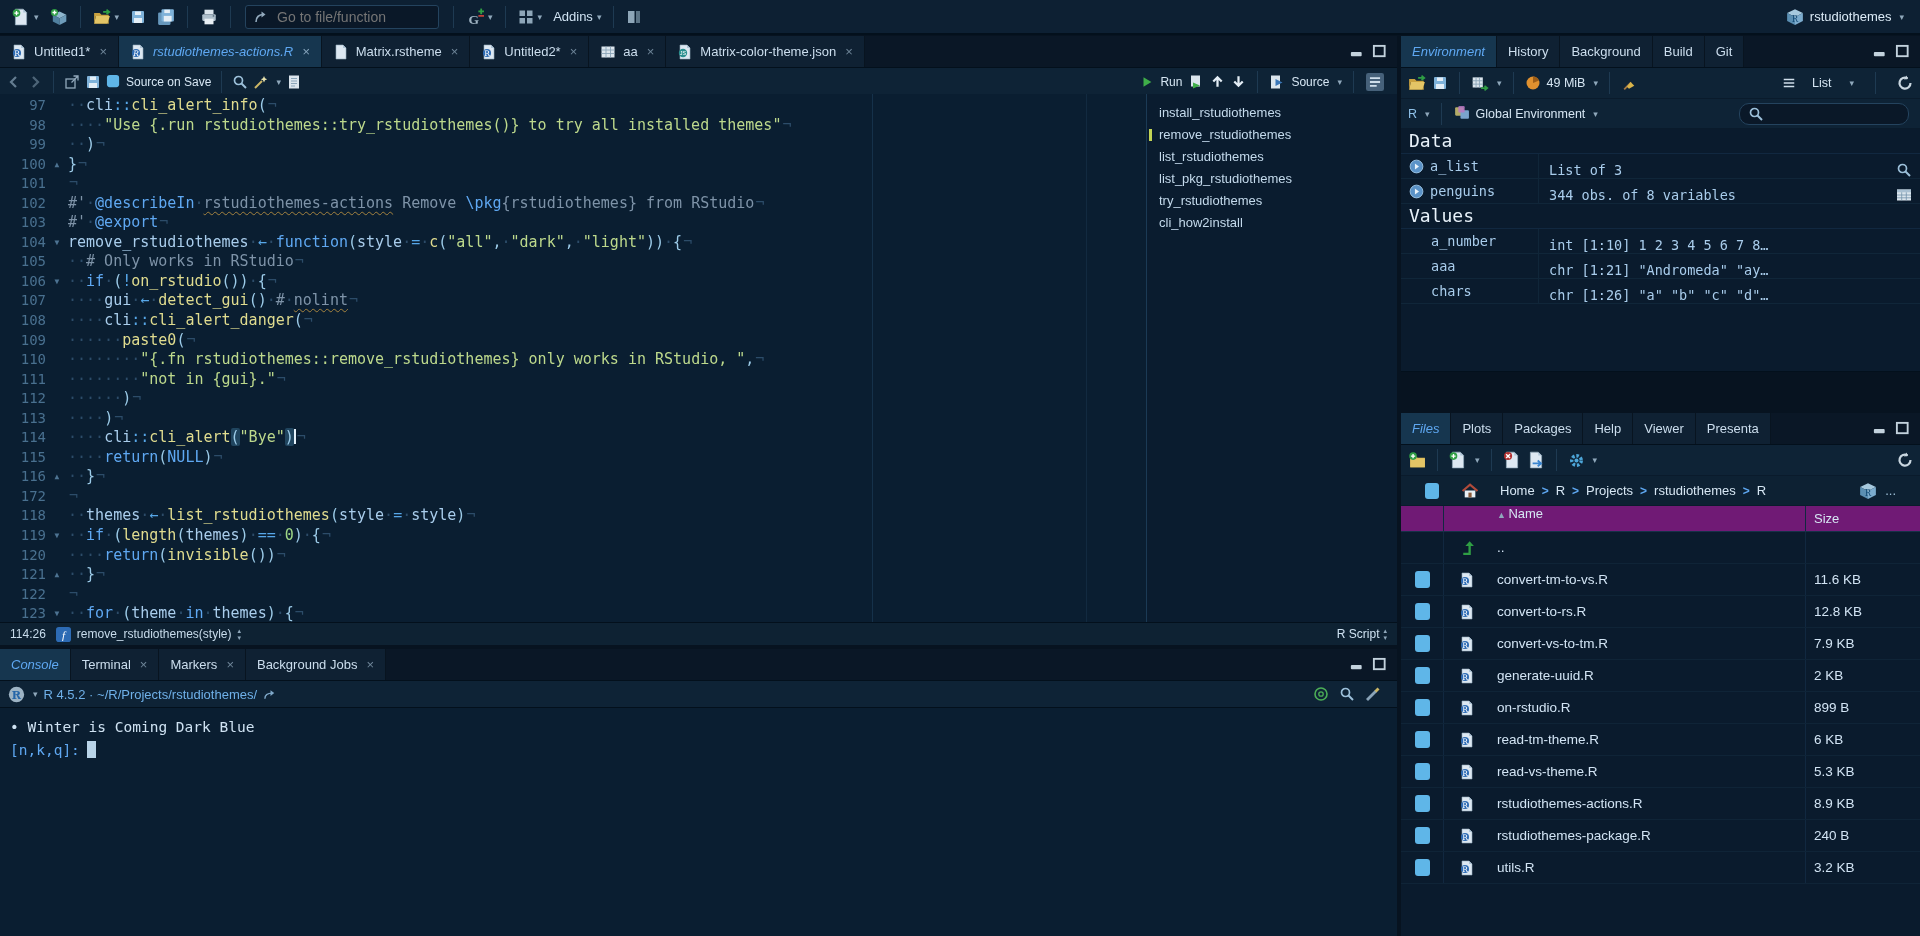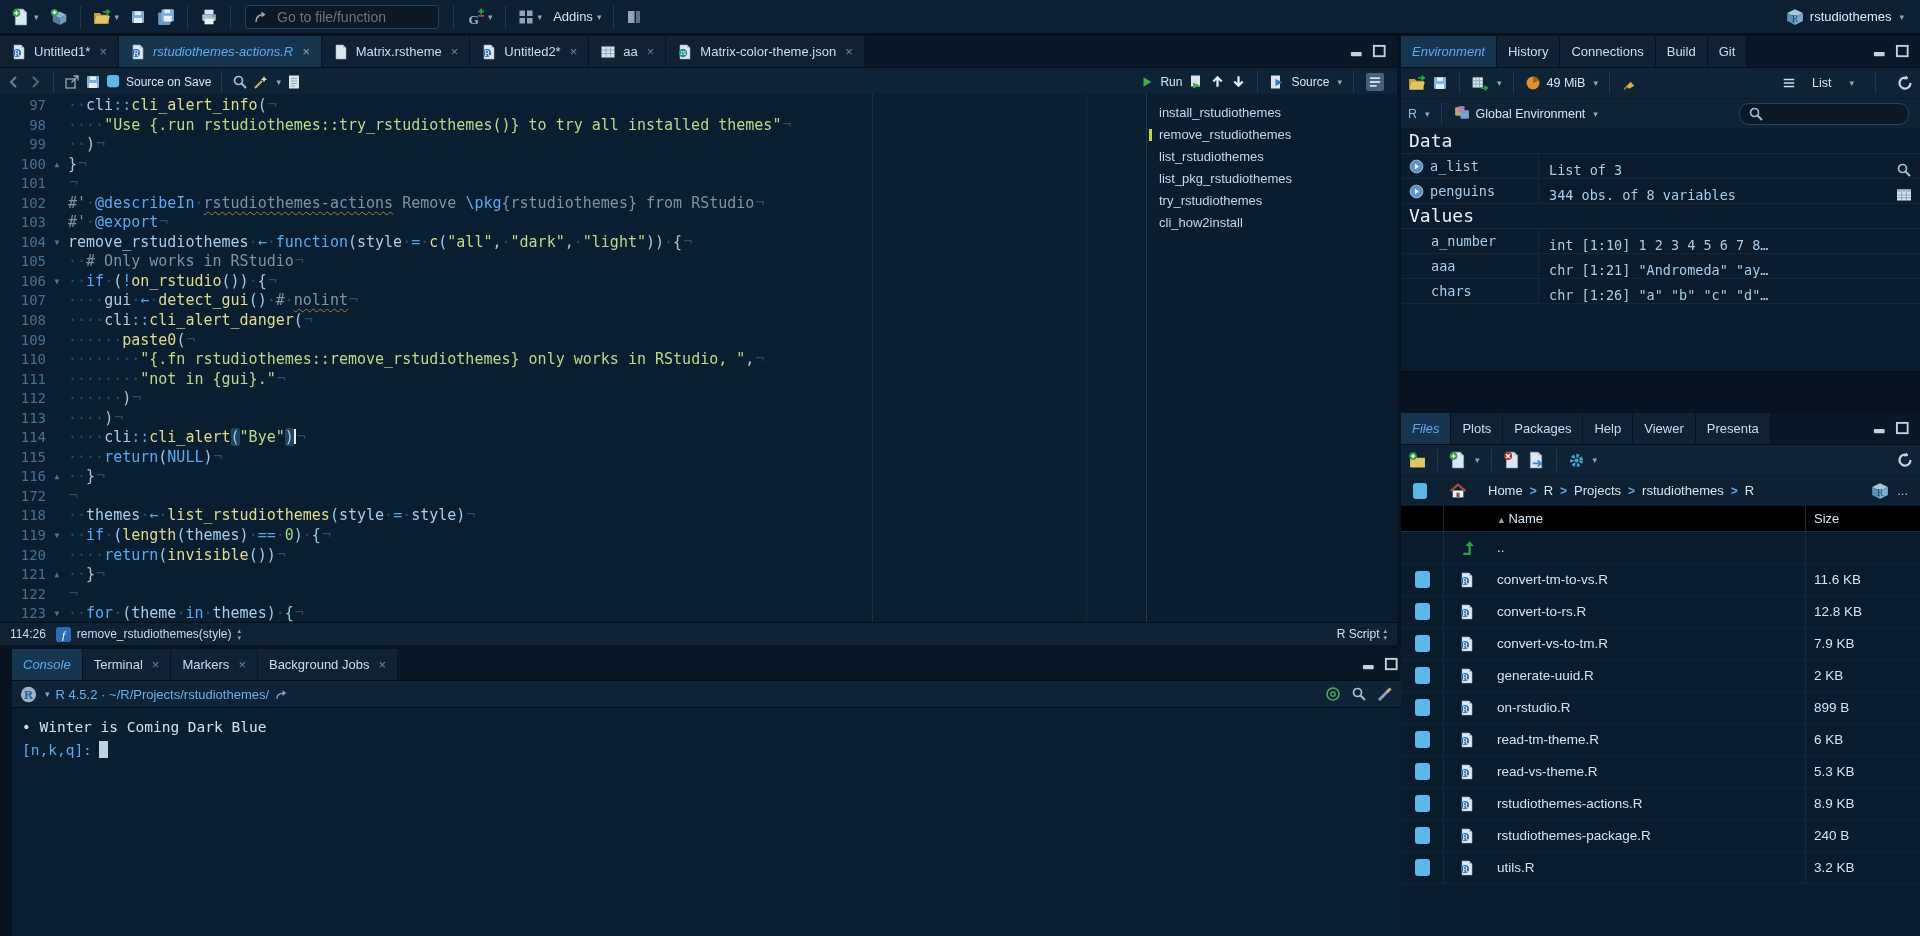--- a/index.html
+++ b/index.html
@@ -561,7 +561,7 @@
         <span>History</span>
       </div>
       <div class="tab">
-        <span>Connections</span>
+        <span>Background</span>
       </div>
       <div class="tab">
         <span>Build</span>

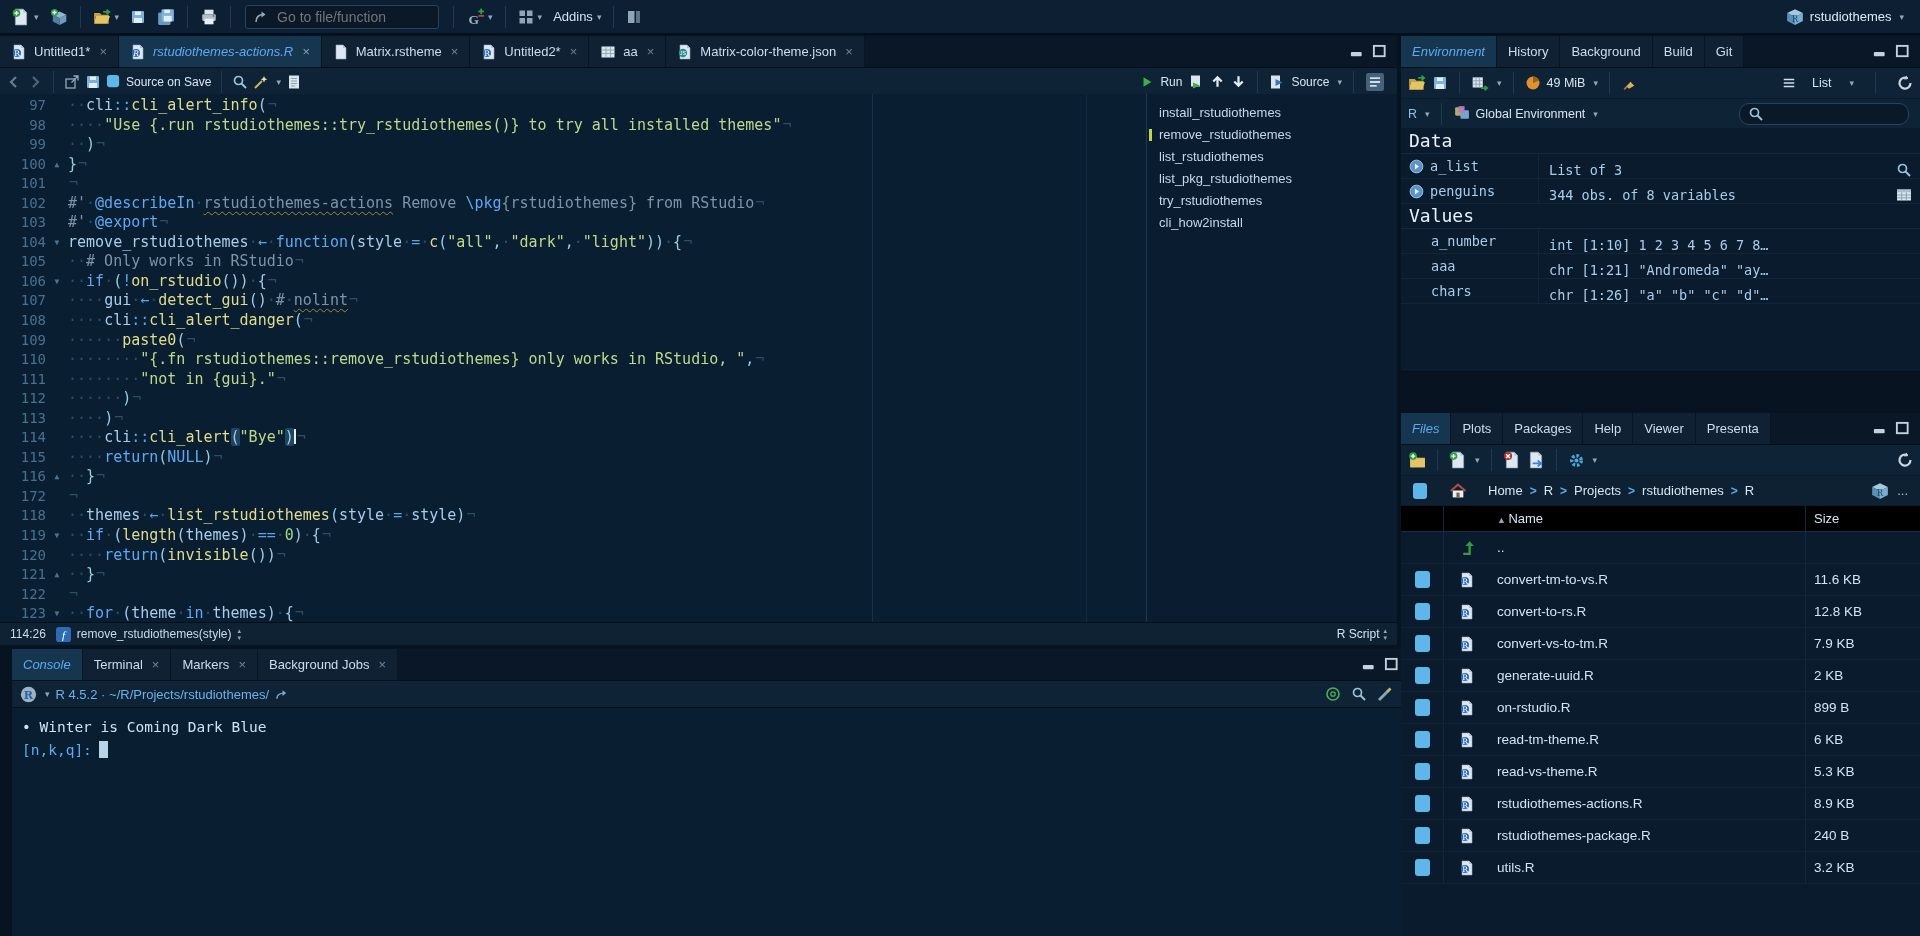--- a/index.html
+++ b/index.html
@@ -89,7 +89,7 @@
     border:1px solid #24435e;border-radius:10px;padding:0 8px;margin-right:4px}
 
   
-  #files-breadcrumb{display:flex;align-items:center;height:29px;background:#0d2133;border-bottom:1px solid #0a1b2c;padding:0 12px;gap:22px;font-size:13px;color:#d6e6f3}
+  #files-breadcrumb{display:flex;align-items:center;height:29px;background:#0d2133;border-bottom:1px solid #0a1b2c;padding:0 24px;gap:22px;font-size:13px;color:#d6e6f3}
   .crumb-sep{color:#5fa8f2;font-weight:bold;font-size:12px}
   #files-grid-header{display:flex;align-items:center;height:25px;background:#000000;border-bottom:1px solid #173永048;border-bottom:1px solid #173048;font-size:13px;color:#d6e6f3}
   #files-rows .frow{display:flex;align-items:center;height:31px;border-bottom:1px solid #0f2437;font-size:13.5px;color:#d2e4f4;background:#0a1b2d}

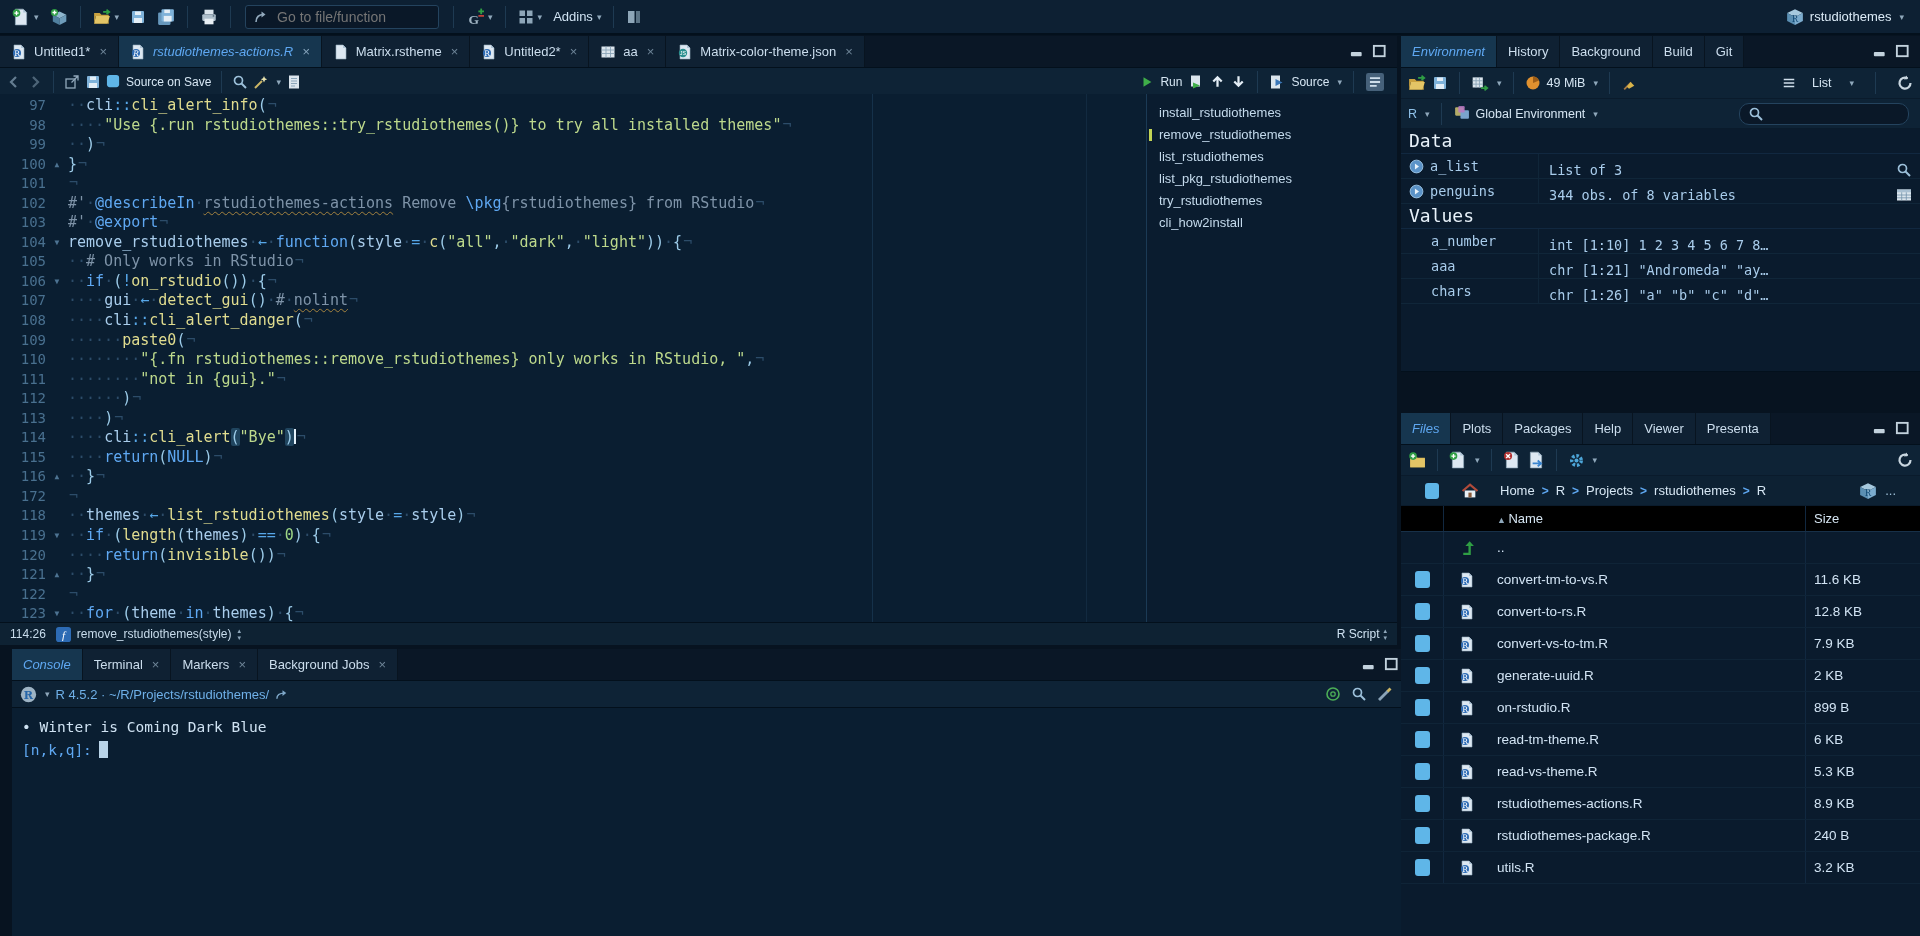--- a/index.html
+++ b/index.html
@@ -91,7 +91,7 @@
   
   #files-breadcrumb{display:flex;align-items:center;height:29px;background:#0d2133;border-bottom:1px solid #0a1b2c;padding:0 24px;gap:22px;font-size:13px;color:#d6e6f3}
   .crumb-sep{color:#5fa8f2;font-weight:bold;font-size:12px}
-  #files-grid-header{display:flex;align-items:center;height:25px;background:#000000;border-bottom:1px solid #173永048;border-bottom:1px solid #173048;font-size:13px;color:#d6e6f3}
+  #files-grid-header{display:flex;height:25px;background:#701a75;border-bottom:1px solid #173永048;border-bottom:1px solid #173048;font-size:13px;color:#d6e6f3}
   #files-rows .frow{display:flex;align-items:center;height:31px;border-bottom:1px solid #0f2437;font-size:13.5px;color:#d2e4f4;background:#0a1b2d}
   .fcol-cb{width:43px;display:flex;justify-content:center;flex:none;border-right:1px solid #112840;height:100%;align-items:center;box-sizing:border-box}
   .fcol-ic{width:46px;display:flex;justify-content:center;flex:none;height:100%;align-items:center}

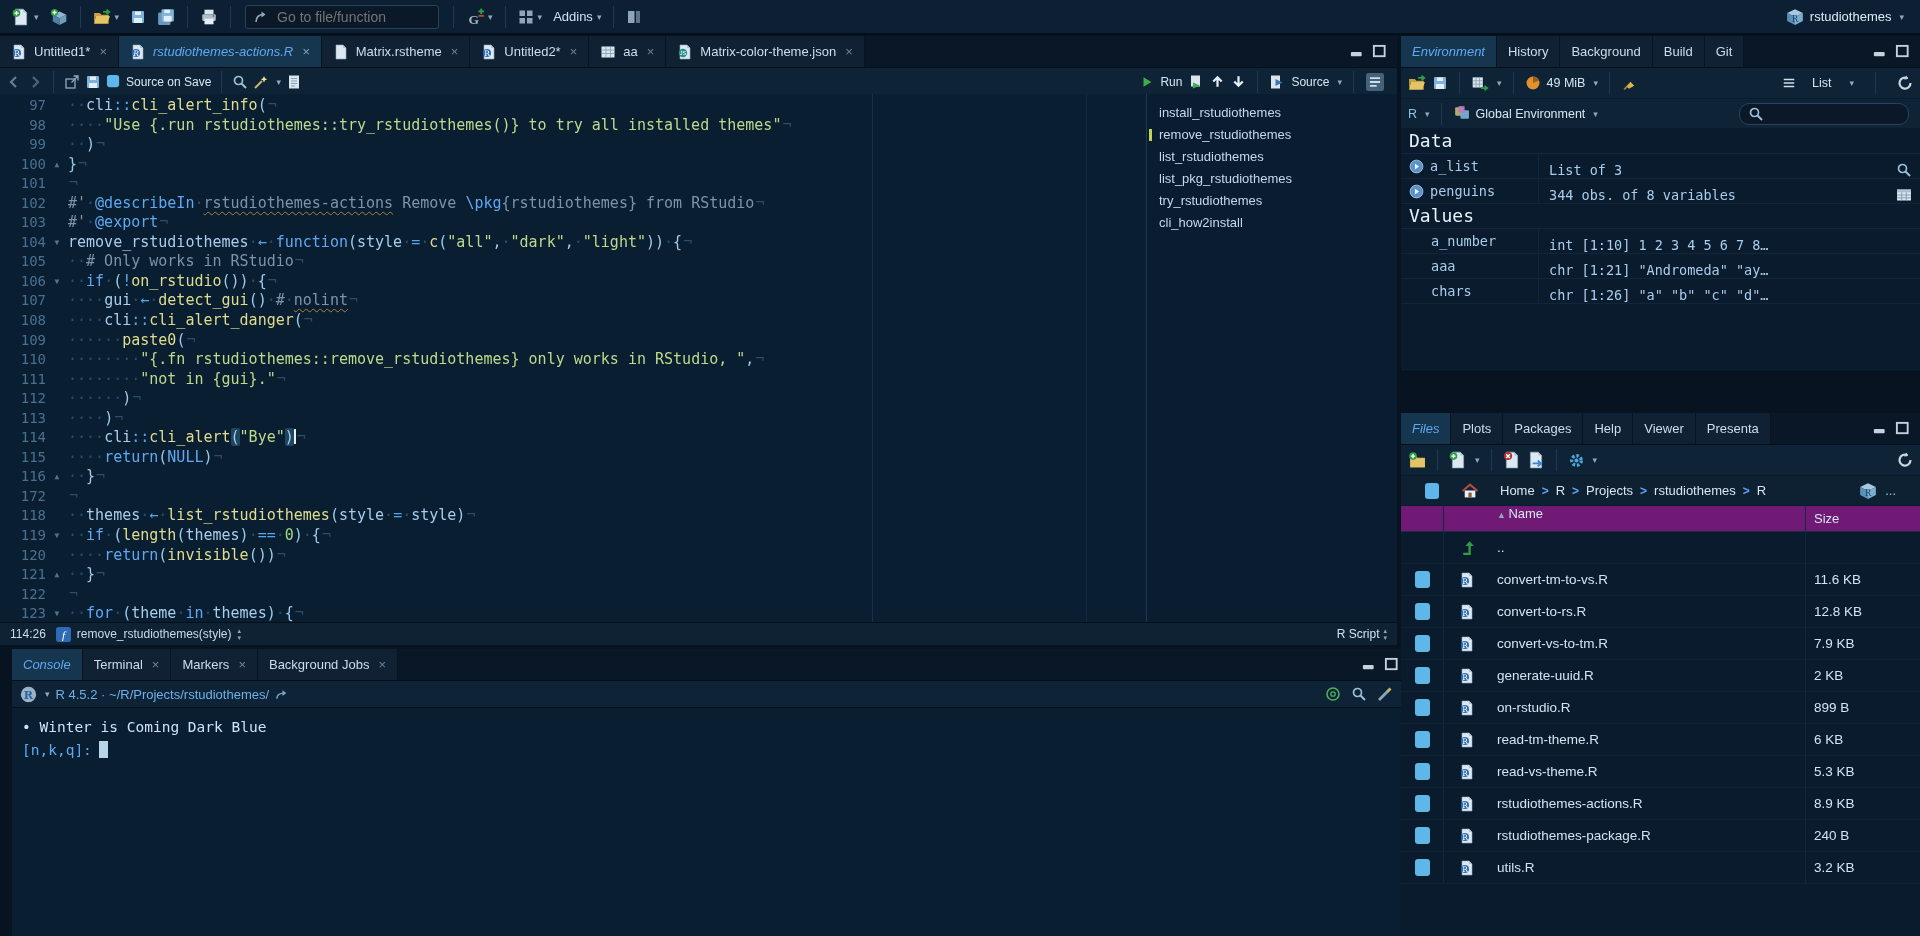--- a/index.html
+++ b/index.html
@@ -66,7 +66,7 @@
   .updown{font-size:7px;color:#8fa8bb;line-height:7px;display:inline-flex;flex-direction:column}
 
   
-  #console{position:absolute;left:12px;top:613px;width:1397px;height:287px;background:#0a1e31}
+  #console{position:absolute;left:0;top:613px;width:1397px;height:287px;background:#0a1e31}
   #console-header{display:flex;align-items:center;height:26px;background:#0e2336;border-bottom:1px solid #03101c;padding:0 8px;gap:6px}
   #console-header .loc{color:#6fb0e8;font-size:13px}
   #console-header .right{margin-left:auto;display:flex;gap:10px;align-items:center;padding-right:8px}

